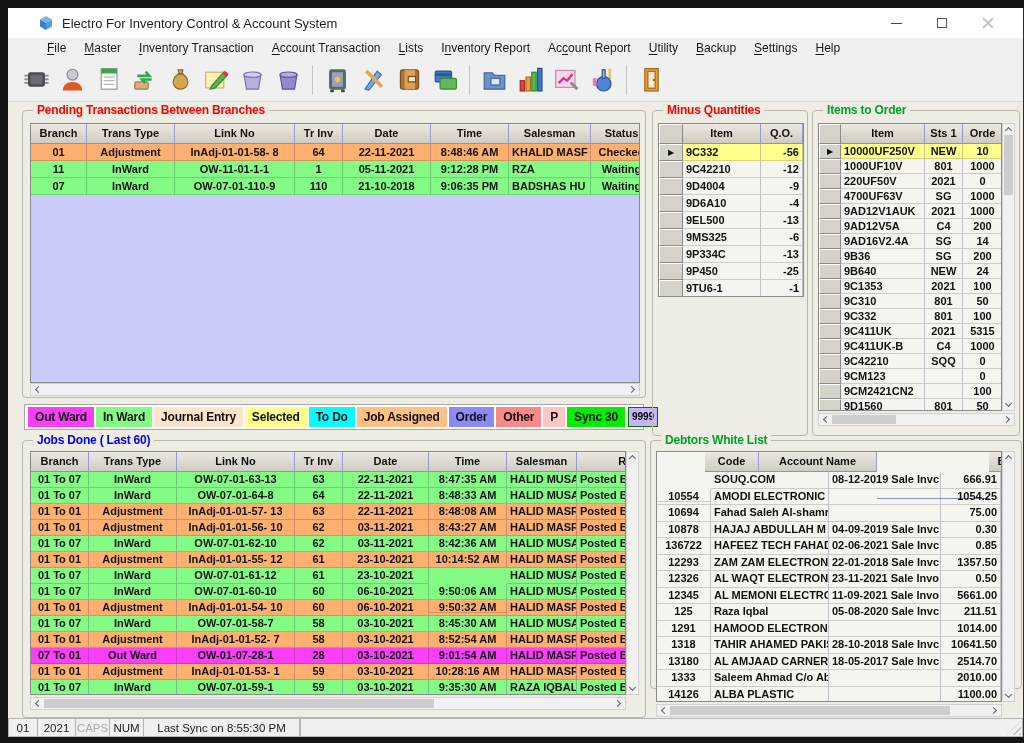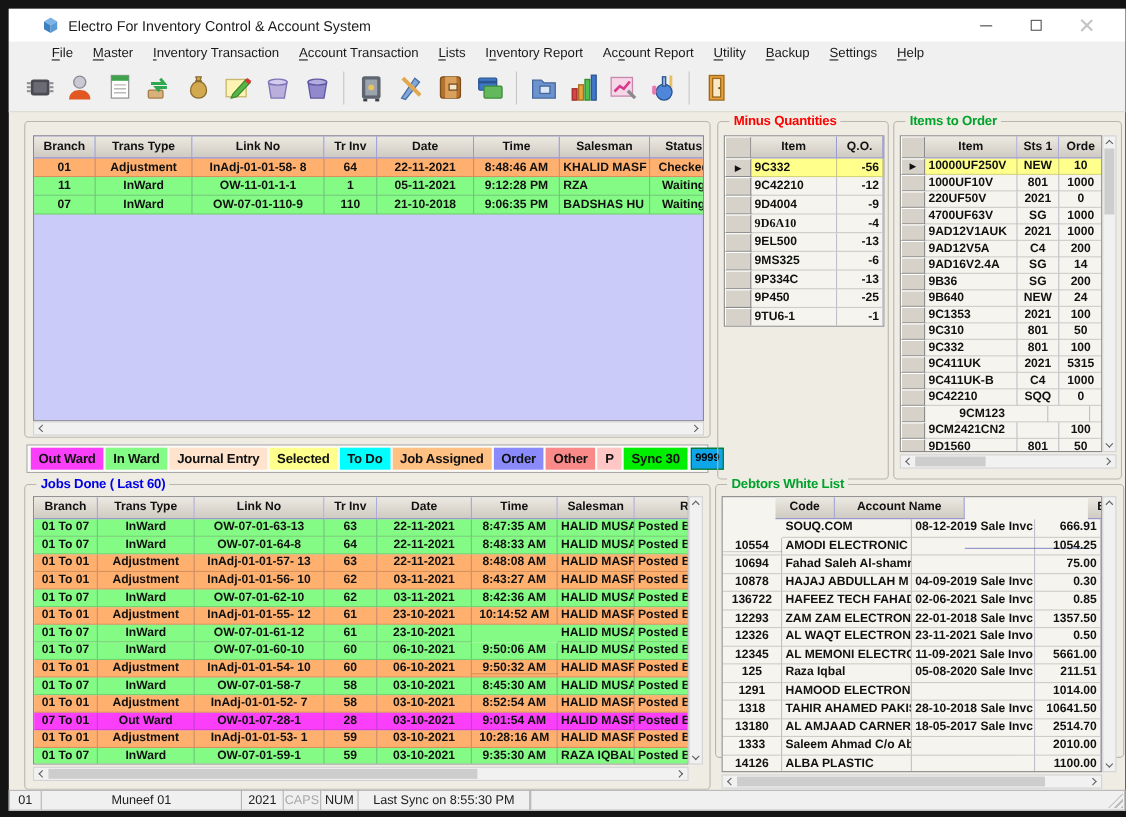--- a/index.html
+++ b/index.html
@@ -259,6 +259,7 @@
     </div>
 
   <div class="groupbox" style="left:14px; top:102px; width:624px; height:288px;">
+    <span class="gb-title" style="color: rgb(255, 0, 0);">Pending Transactions Between Branches</span>
     <div class="grid" id="pending-grid" style="left: 7px; top: 12px; width: 610px; height: 260px; background: rgb(203, 203, 250);">
         <div class="g-row g-head">
           <div class="g-cell g-headcell" style="width: 56px;">Branch</div>

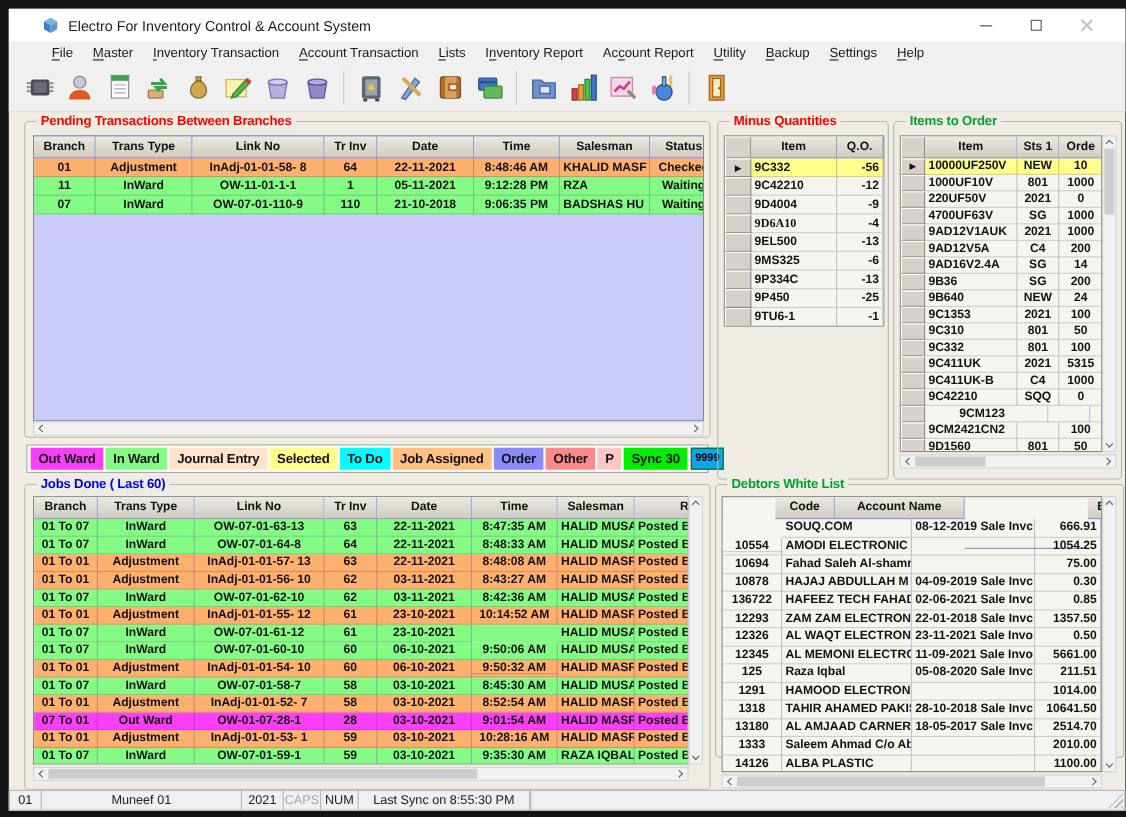--- a/index.html
+++ b/index.html
@@ -527,7 +527,7 @@
         </div>
         <div class="g-row" style="height: 17px; line-height: 16px; background: rgb(245, 244, 239);">
           <div class="g-cell g-sel" style="width: 24px; line-height: 15px;"></div>
-          <div class="g-cell a-l" style="width: 78px; font-family: Liberation Serif, serif;">9D6A10</div>
+          <div class="g-cell a-l" style="width: 78px;">9D6A10</div>
           <div class="g-cell a-r" style="width: 42px;">-4</div>
         </div>
         <div class="g-row" style="height: 17px; line-height: 16px; background: rgb(245, 244, 239);">

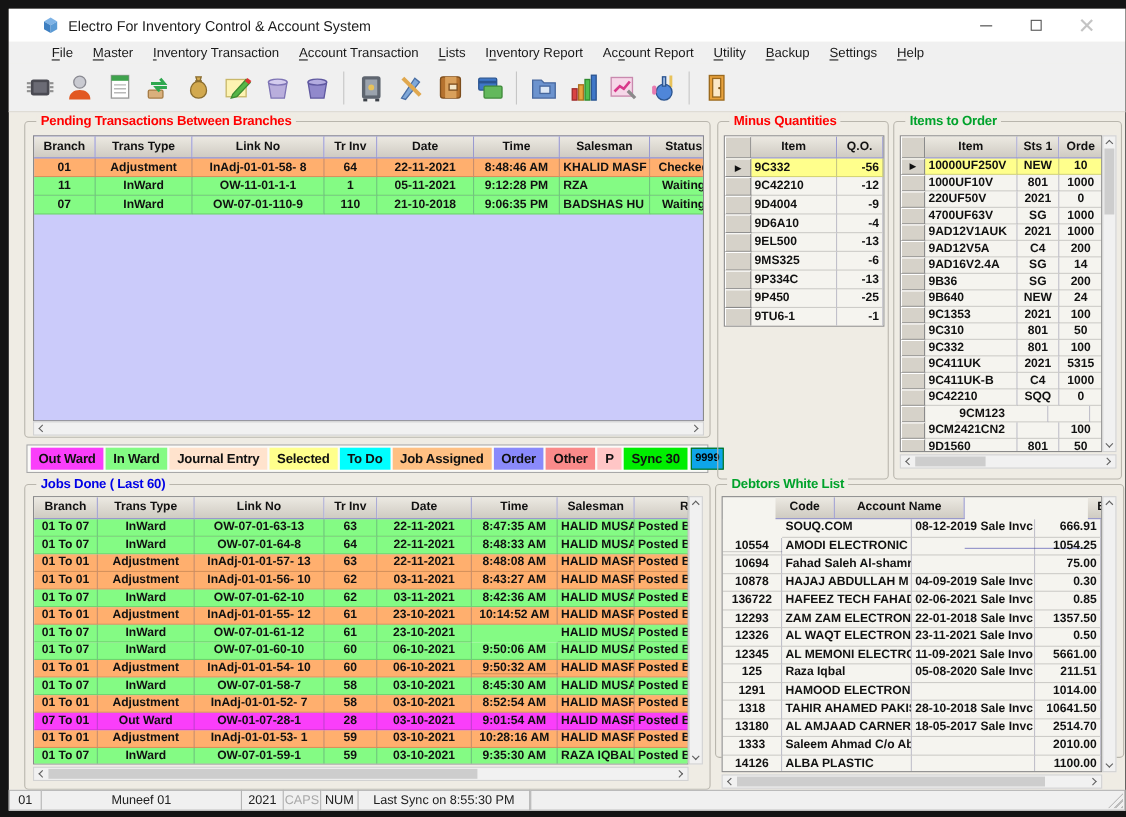--- a/index.html
+++ b/index.html
@@ -659,7 +659,7 @@
         </div>
         <div class="g-row" style="height: 15px; line-height: 14px; background: rgb(245, 244, 239);">
           <div class="g-cell g-sel" style="width: 22px; line-height: 13px;"></div>
-          <div class="g-cell a-l" style="width: 84px; margin-left: 28px;">9CM123</div>
+          <div class="g-cell a-l" style="width: 84px;">9CM123</div>
           <div class="g-cell a-c" style="width: 38px;"></div>
           <div class="g-cell a-c" style="width: 40px;">0</div>
         </div>

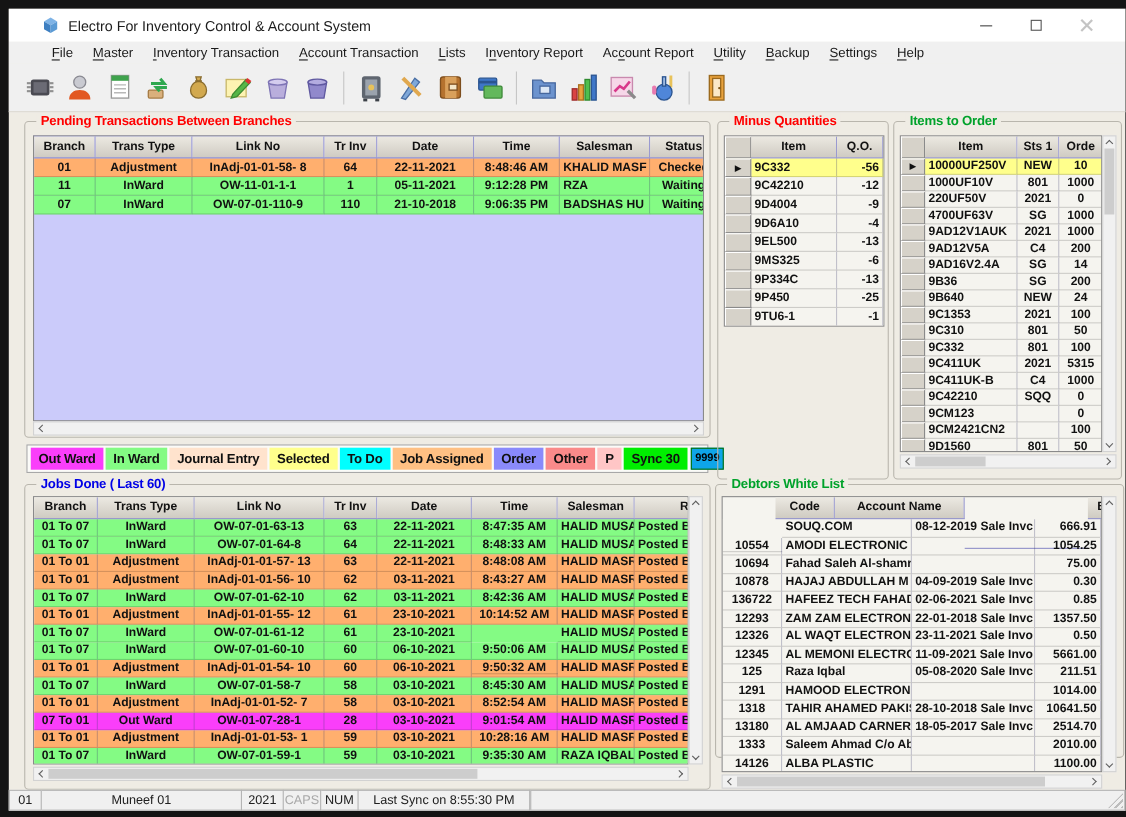--- a/index.html
+++ b/index.html
@@ -324,7 +324,7 @@
       <span class="legend-chip" style="background: rgb(250, 138, 138);">Other</span>
       <span class="legend-chip" style="background: rgb(255, 198, 198);">P</span>
       <span class="legend-chip" style="background: rgb(0, 238, 0);">Sync  30</span>
-      <span class="legend-counter" style="background: #0ea5e9;">9999</span>
+      <span class="legend-counter" style="background: #c4b5fd;">9999</span>
     </div>
 
   <div class="groupbox" style="left:14px; top:432px; width:624px; height:278px;">

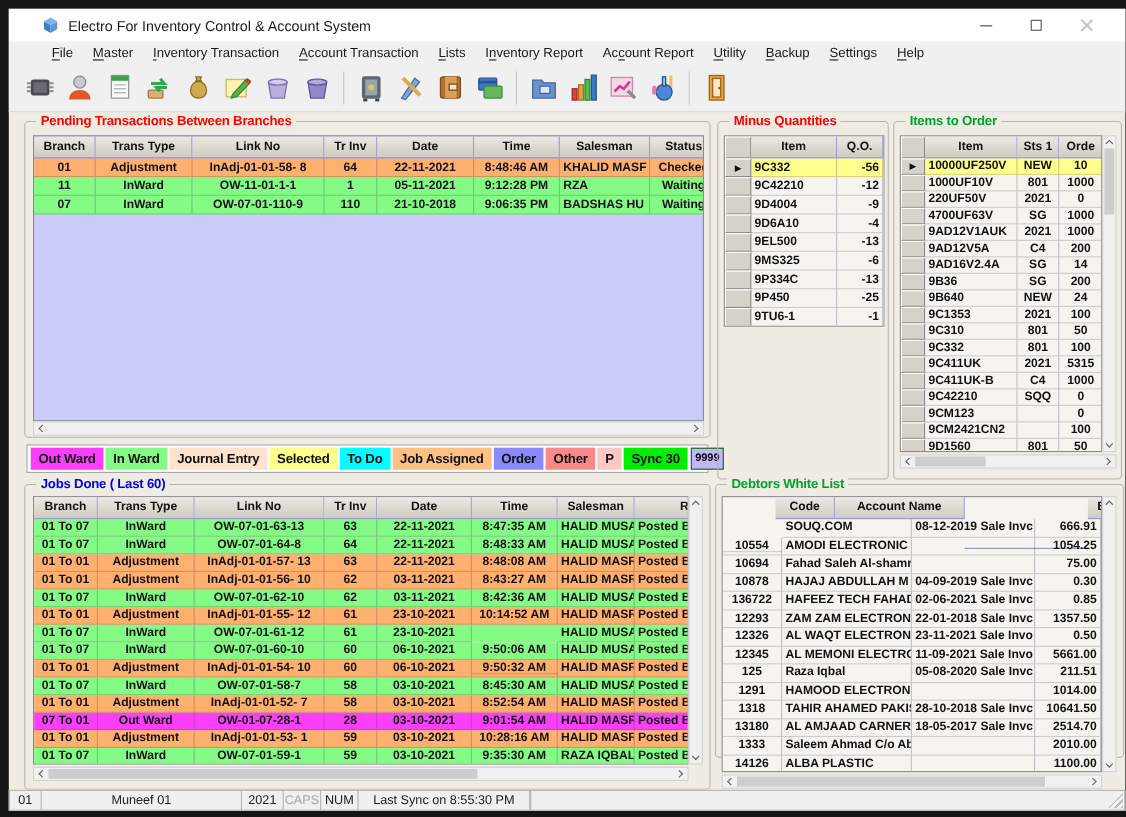--- a/index.html
+++ b/index.html
@@ -815,7 +815,6 @@
 
   <div class="statusbar">
       <span class="status-seg first" style="width: 30px;">01</span>
-      <span class="status-seg" style="width: 182px;">Muneef 01</span>
       <span class="status-seg" style="width: 38px;">2021</span>
       <span class="status-seg dim" style="width: 34px;">CAPS</span>
       <span class="status-seg" style="width: 34px;">NUM</span>

